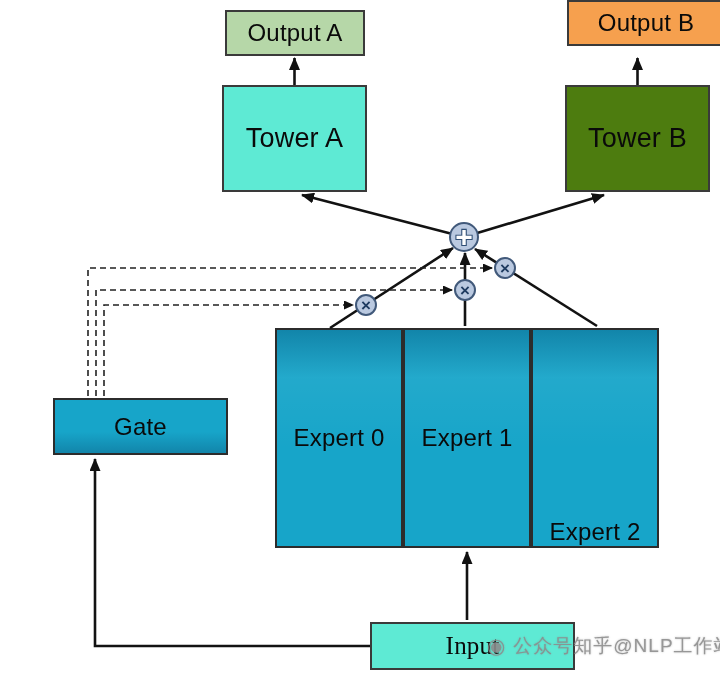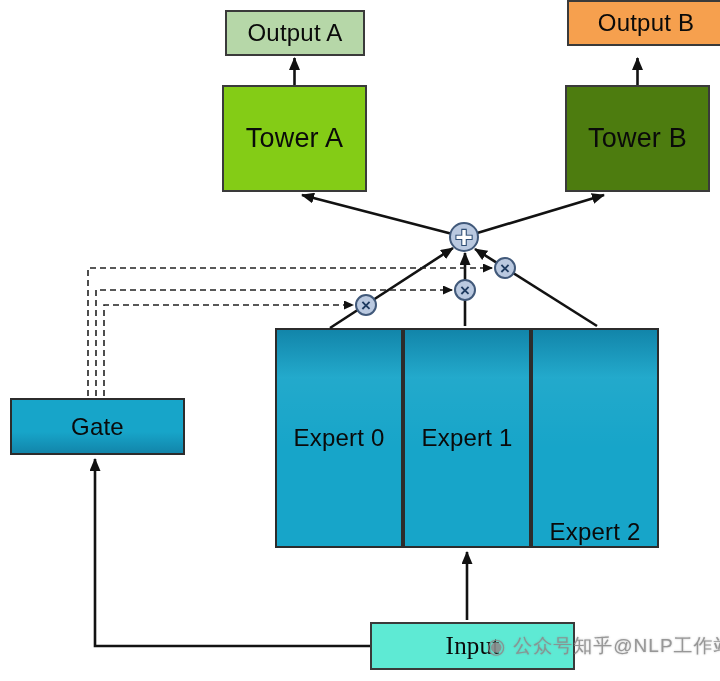--- a/index.html
+++ b/index.html
@@ -99,7 +99,7 @@
     <span>Output B</span>
   </div>
 
-  <div class="box n-tower-a" style="background-color: #84cc16; border-color: rgb(58, 58, 58);">
+  <div class="box n-tower-a" style="background-color: #5eead4; border-color: rgb(58, 58, 58);">
     <span>Tower A</span>
   </div>
 

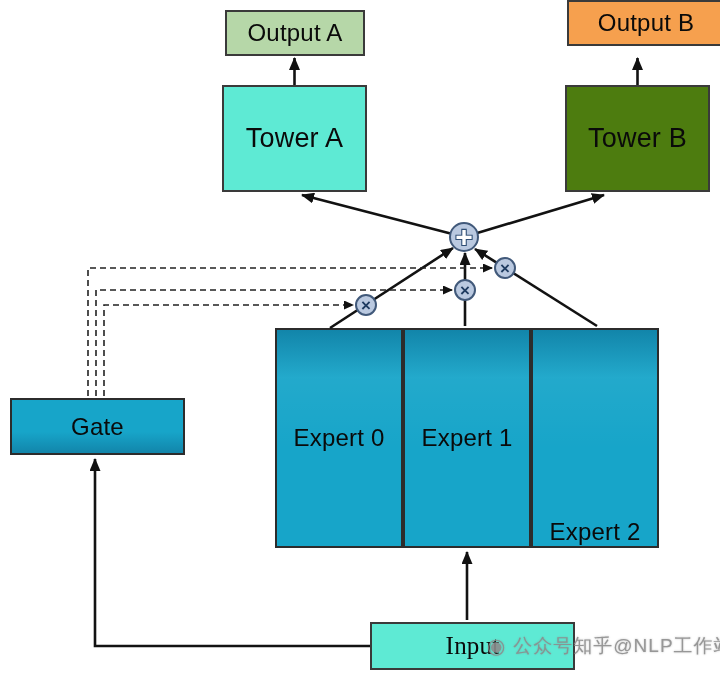--- a/index.html
+++ b/index.html
@@ -119,7 +119,7 @@
     <span>Expert 2</span>
   </div>
 
-  <div class="box n-gate" style="background-color: rgb(23, 165, 201); border-color: rgb(44, 44, 44);">
+  <div class="box n-gate" style="background-color: rgb(23, 165, 201); border-color: rgb(44, 44, 44); margin-left: 43px;">
     <span>Gate</span>
   </div>
 

